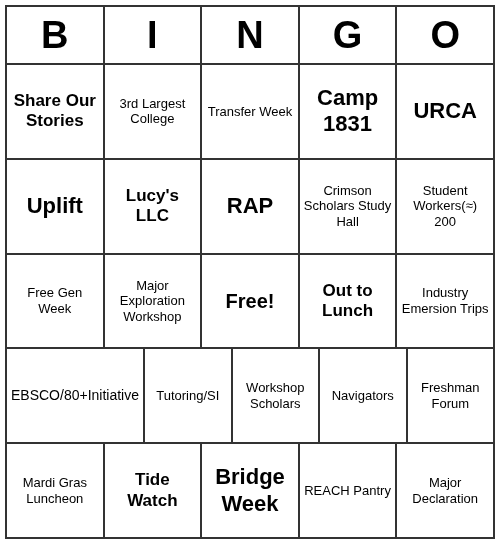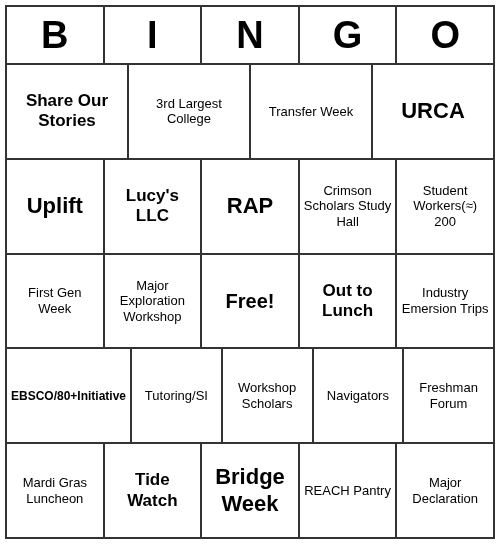--- a/index.html
+++ b/index.html
@@ -118,6 +118,7 @@
         <div class="bingo-cell medium-text">Share Our Stories</div>
         <div class="bingo-cell">3rd Largest College</div>
         <div class="bingo-cell">Transfer Week</div>
+        <div class="bingo-cell large-text">Camp 1831</div>
         <div class="bingo-cell large-text">URCA</div>
       </div>
       <div class="bingo-row">

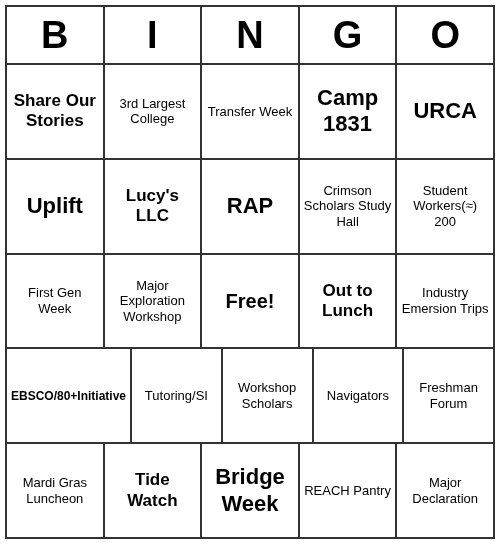--- a/index.html
+++ b/index.html
@@ -129,7 +129,7 @@
         <div class="bingo-cell">Student Workers(≈) 200</div>
       </div>
       <div class="bingo-row">
-        <div class="bingo-cell">First Gen Week</div>
+        <div class="bingo-cell">Free Gen Week</div>
         <div class="bingo-cell">Major Exploration Workshop</div>
         <div class="bingo-cell free">Free!</div>
         <div class="bingo-cell medium-text">Out to Lunch</div>

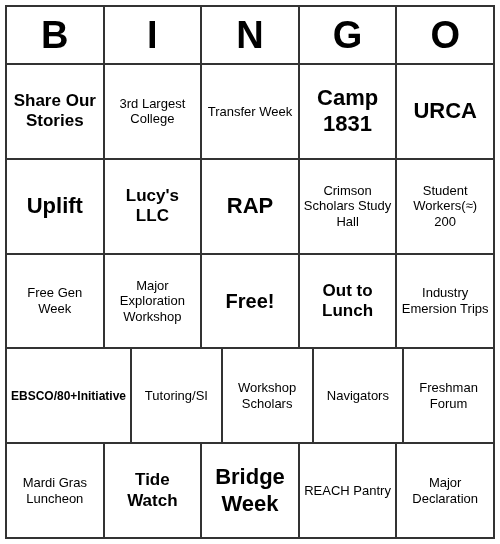--- a/index.html
+++ b/index.html
@@ -93,8 +93,7 @@
     }
 
     .bingo-cell.small-text {
-      font-size: 12px;
-      font-weight: bold;
+      font-size: 14px;
     }
 
     .bingo-cell.free {

